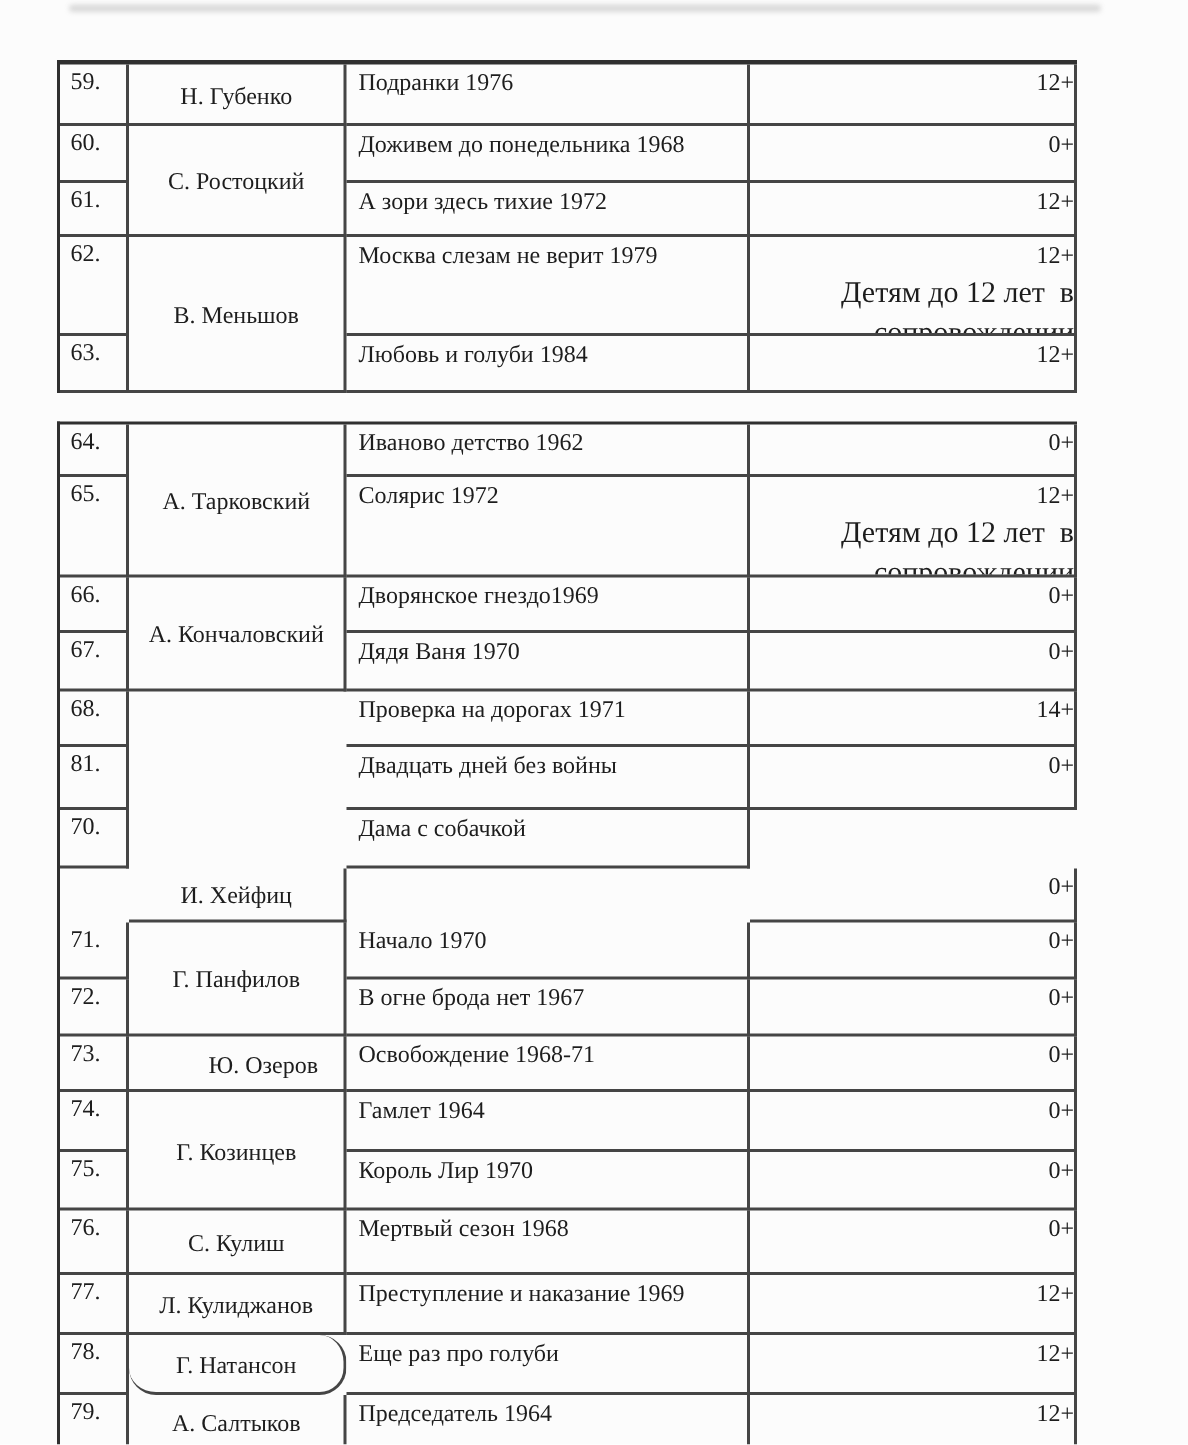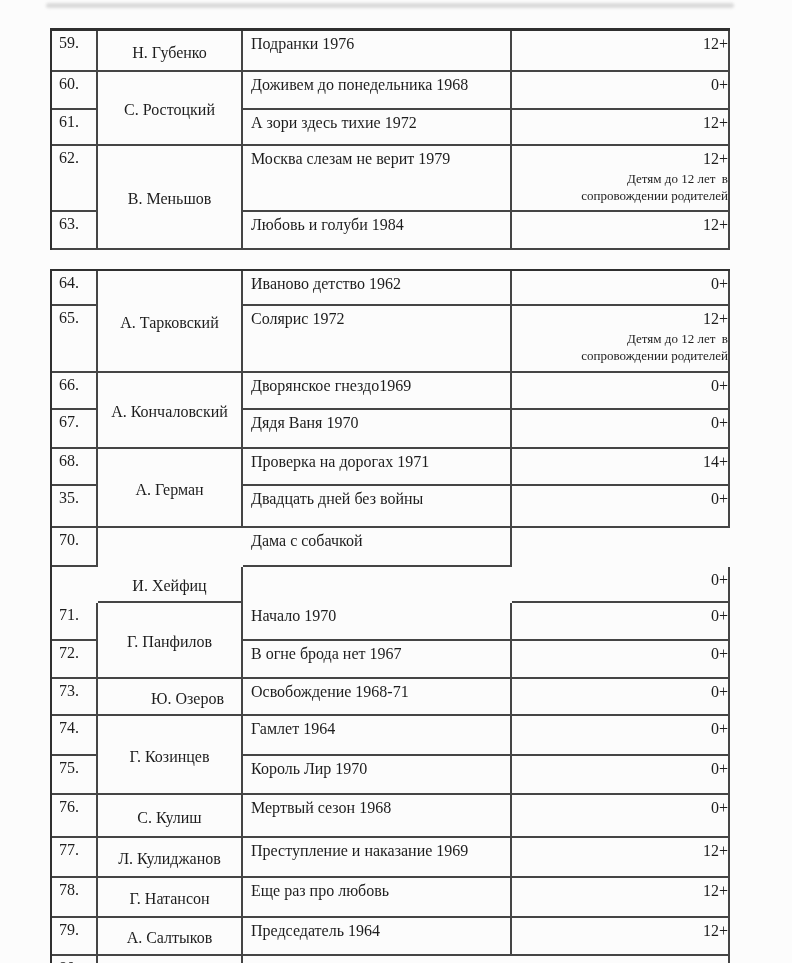--- a/index.html
+++ b/index.html
@@ -22,12 +22,13 @@
     background:#b0b0b0;opacity:.45;filter:blur(1.6px);border-radius:3px;
   }
   .grid-table{
-    position:absolute;left:50px;
+    position:absolute;left:38px;
     display:grid;
     grid-template-columns:46px 145px 269px 218px;
     border-left:2px solid var(--line-outer);
     border-top:2px solid var(--line-outer);
     background:transparent;
+    margin-top:12px;
   }
   #t1{top:28px;border-top-width:3px;}
   #t2{top:269px;border-bottom:2px solid var(--line-outer);}

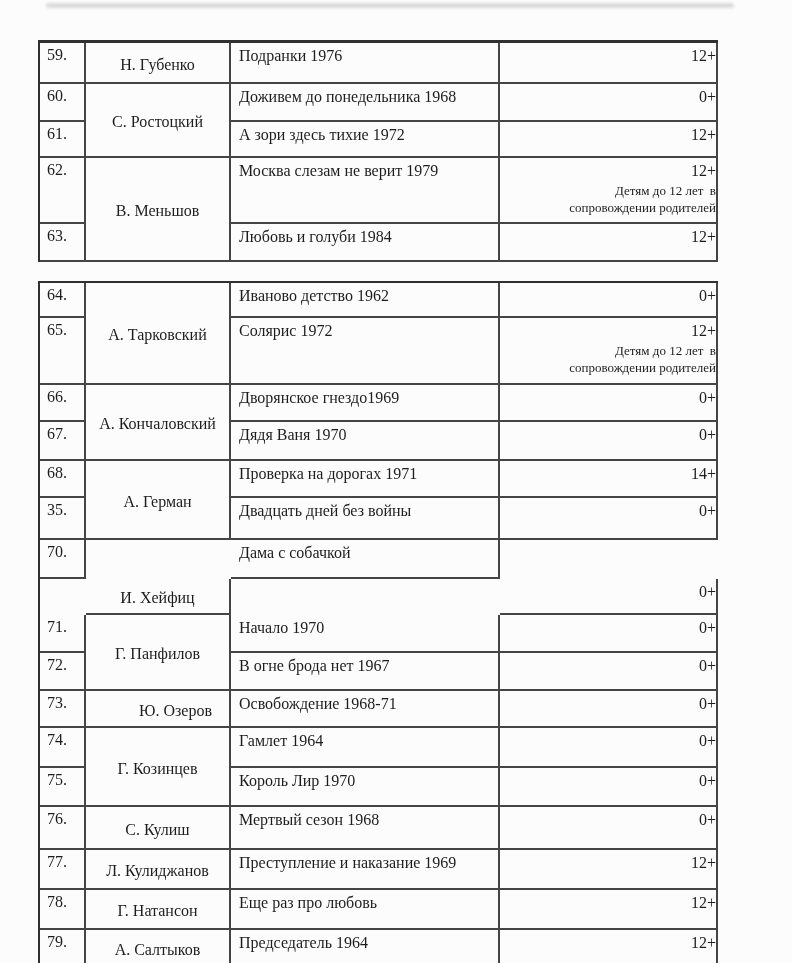--- a/index.html
+++ b/index.html
@@ -48,7 +48,7 @@
   }
   .film{grid-column:3;padding:3px 6px 2px 8px;}
   .rating{grid-column:4;padding-top:3px;text-align:right;}
-  .rating-note{font-size:13px;line-height:1.35;}
+  .rating-note{font-size:20px;line-height:1.35;}
 </style>
 </head>
 <body>

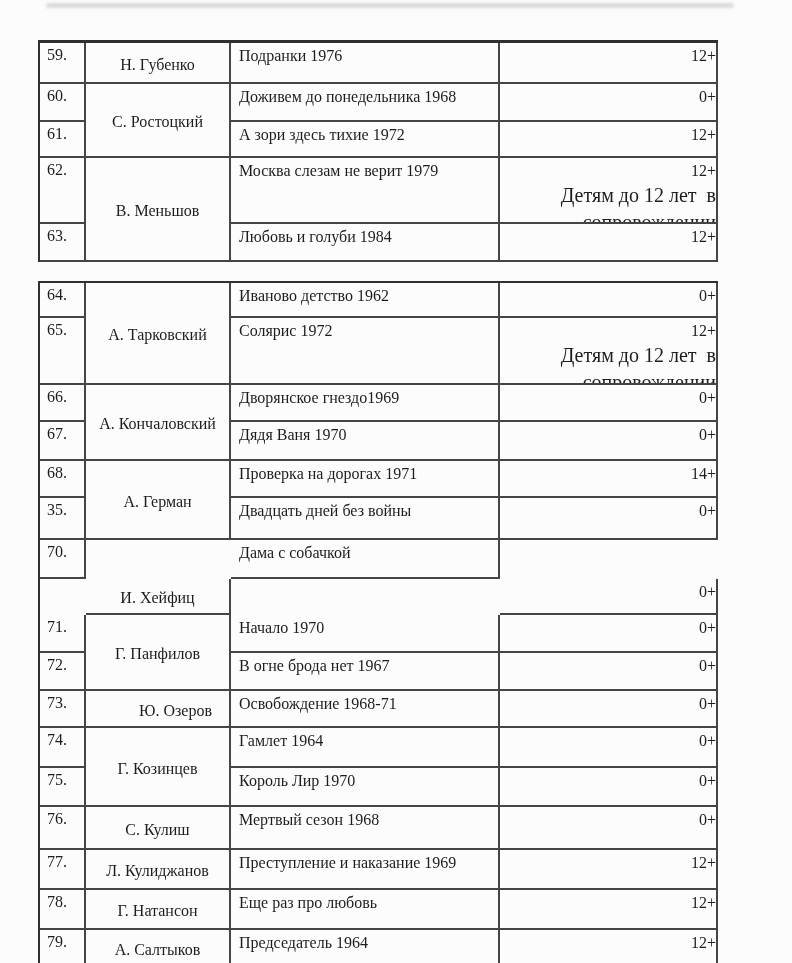--- a/index.html
+++ b/index.html
@@ -118,7 +118,7 @@
       <div class="cell rating">
         <div>14+</div>
       </div>
-      <div class="cell num">35.</div>
+      <div class="cell num">81.</div>
       <div class="cell film">Двадцать дней без войны</div>
       <div class="cell rating">
         <div>0+</div>

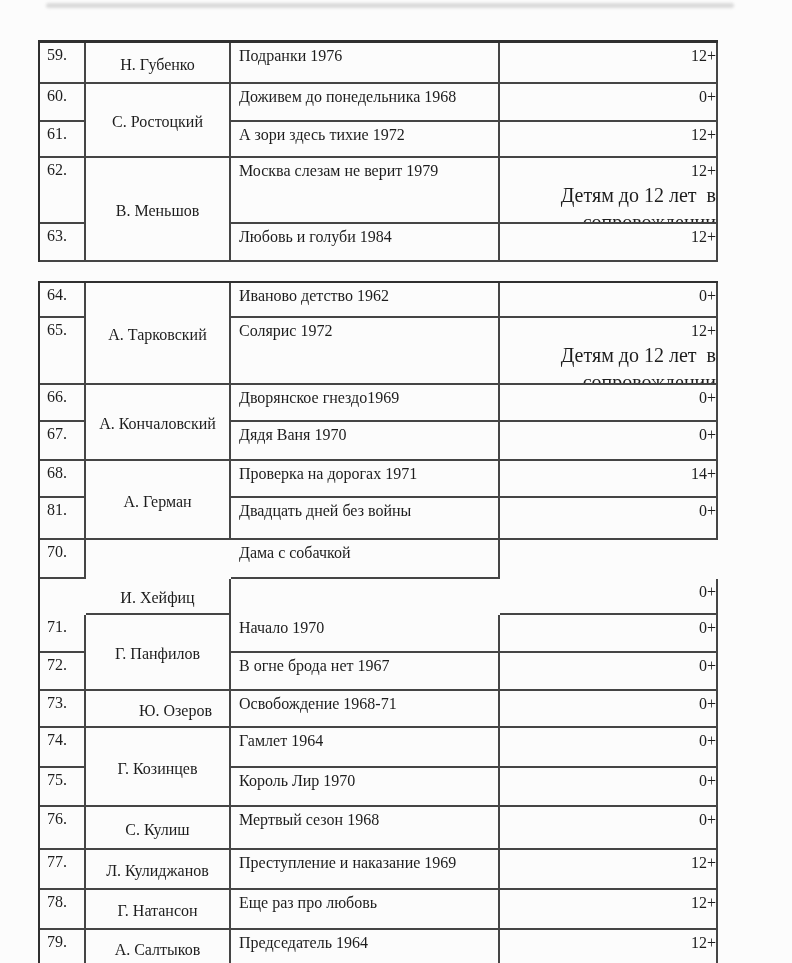--- a/index.html
+++ b/index.html
@@ -113,7 +113,6 @@
         <div>0+</div>
       </div>
       <div class="cell num">68.</div>
-      <div class="cell director" style="grid-row: span 2;">А. Герман</div>
       <div class="cell film">Проверка на дорогах 1971</div>
       <div class="cell rating">
         <div>14+</div>

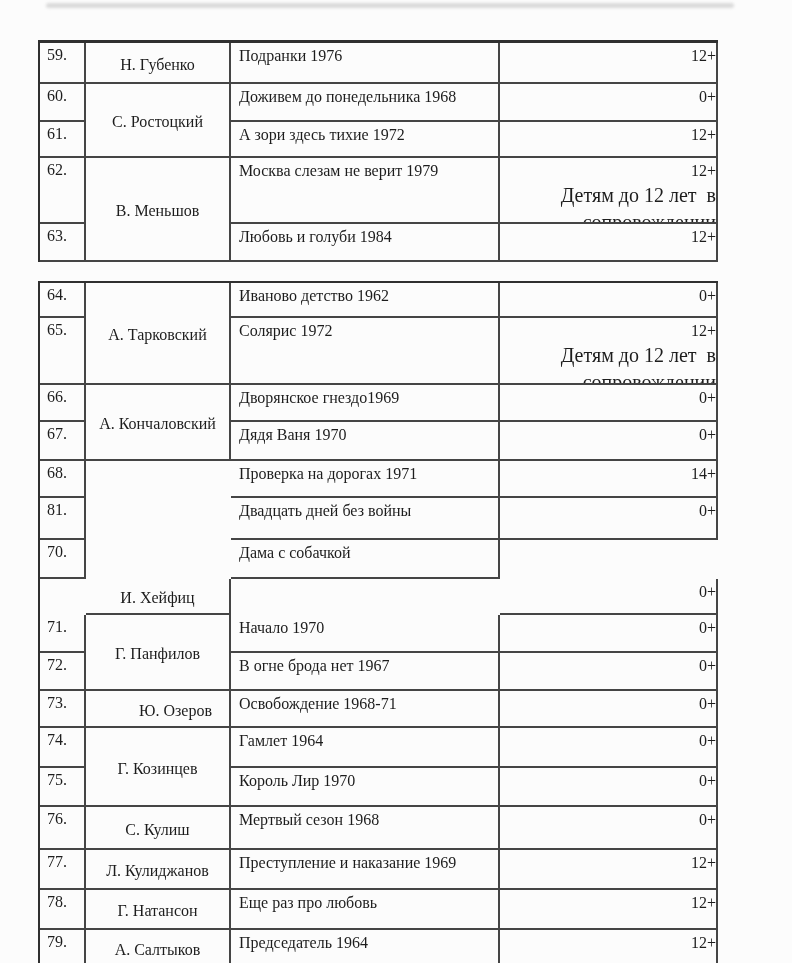--- a/index.html
+++ b/index.html
@@ -169,7 +169,7 @@
         <div>12+</div>
       </div>
       <div class="cell num">78.</div>
-      <div class="cell director" style="grid-row: span 1;">Г. Натансон</div>
+      <div class="cell director" style="grid-row: span 1; border-radius: 18px;">Г. Натансон</div>
       <div class="cell film">Еще раз про любовь</div>
       <div class="cell rating">
         <div>12+</div>

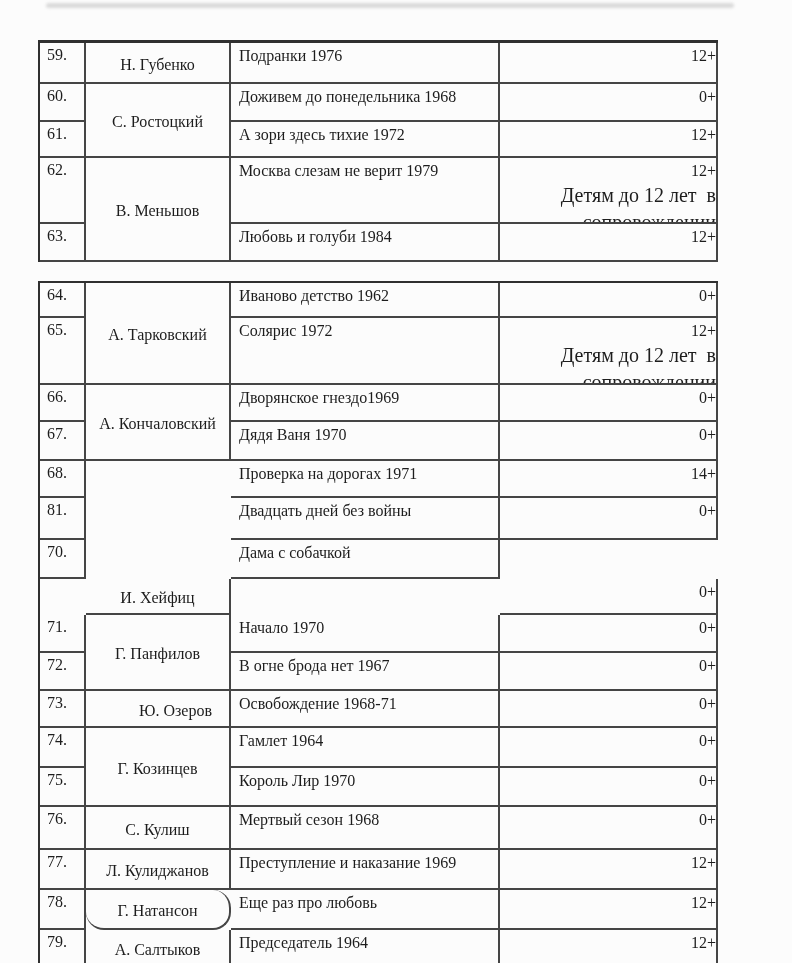--- a/index.html
+++ b/index.html
@@ -170,7 +170,7 @@
       </div>
       <div class="cell num">78.</div>
       <div class="cell director" style="grid-row: span 1; border-radius: 18px;">Г. Натансон</div>
-      <div class="cell film">Еще раз про любовь</div>
+      <div class="cell film">Еще раз про голуби</div>
       <div class="cell rating">
         <div>12+</div>
       </div>

